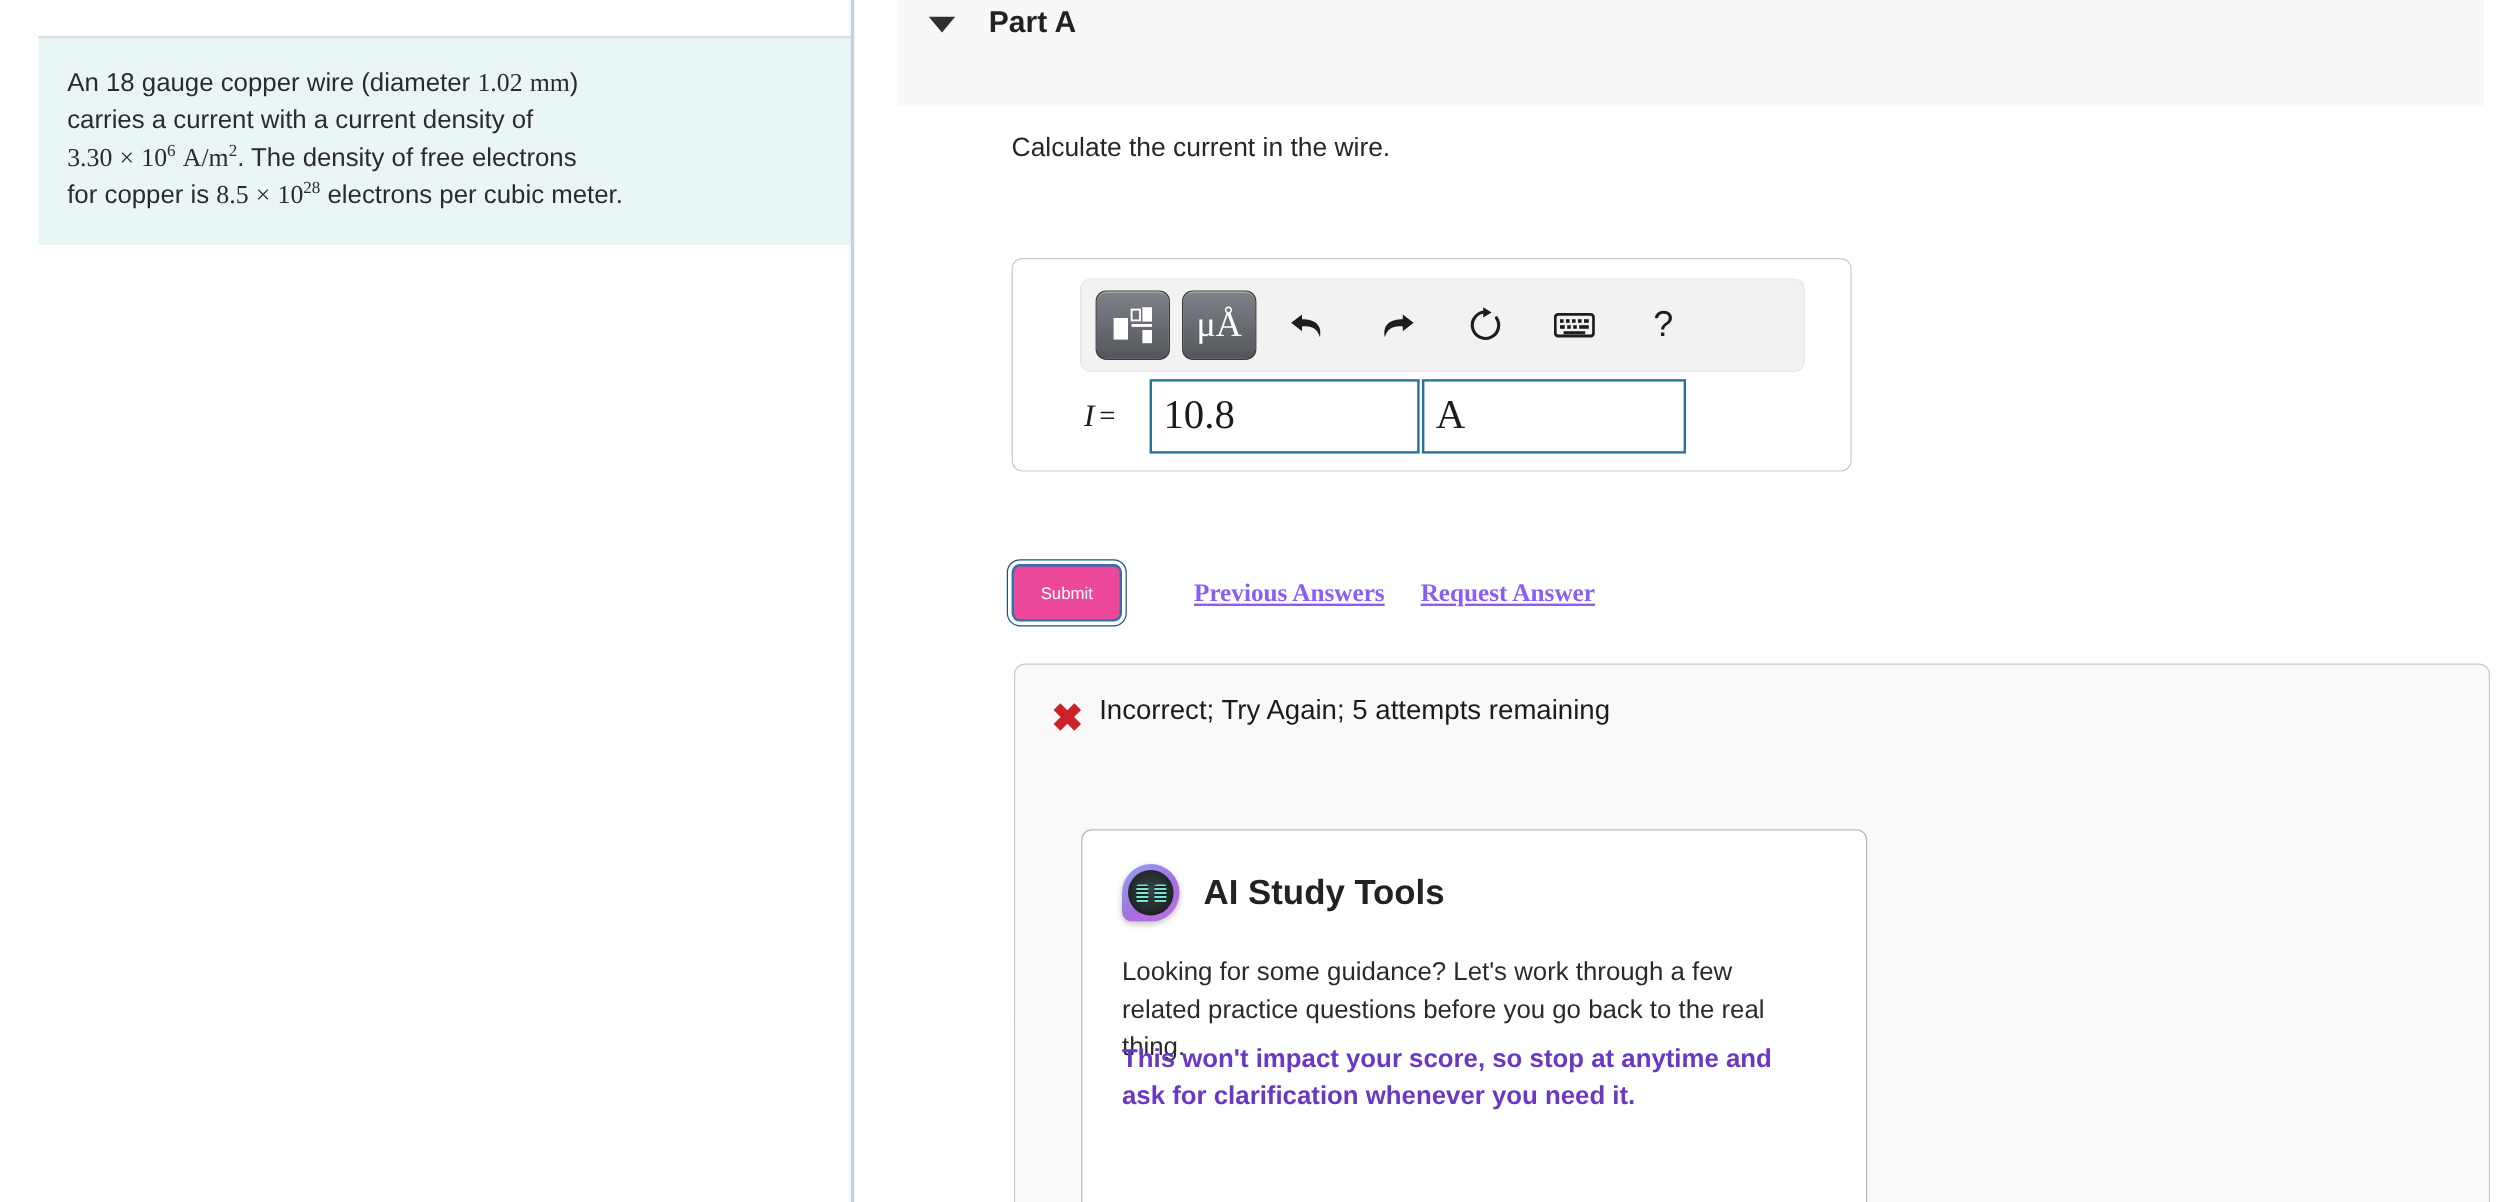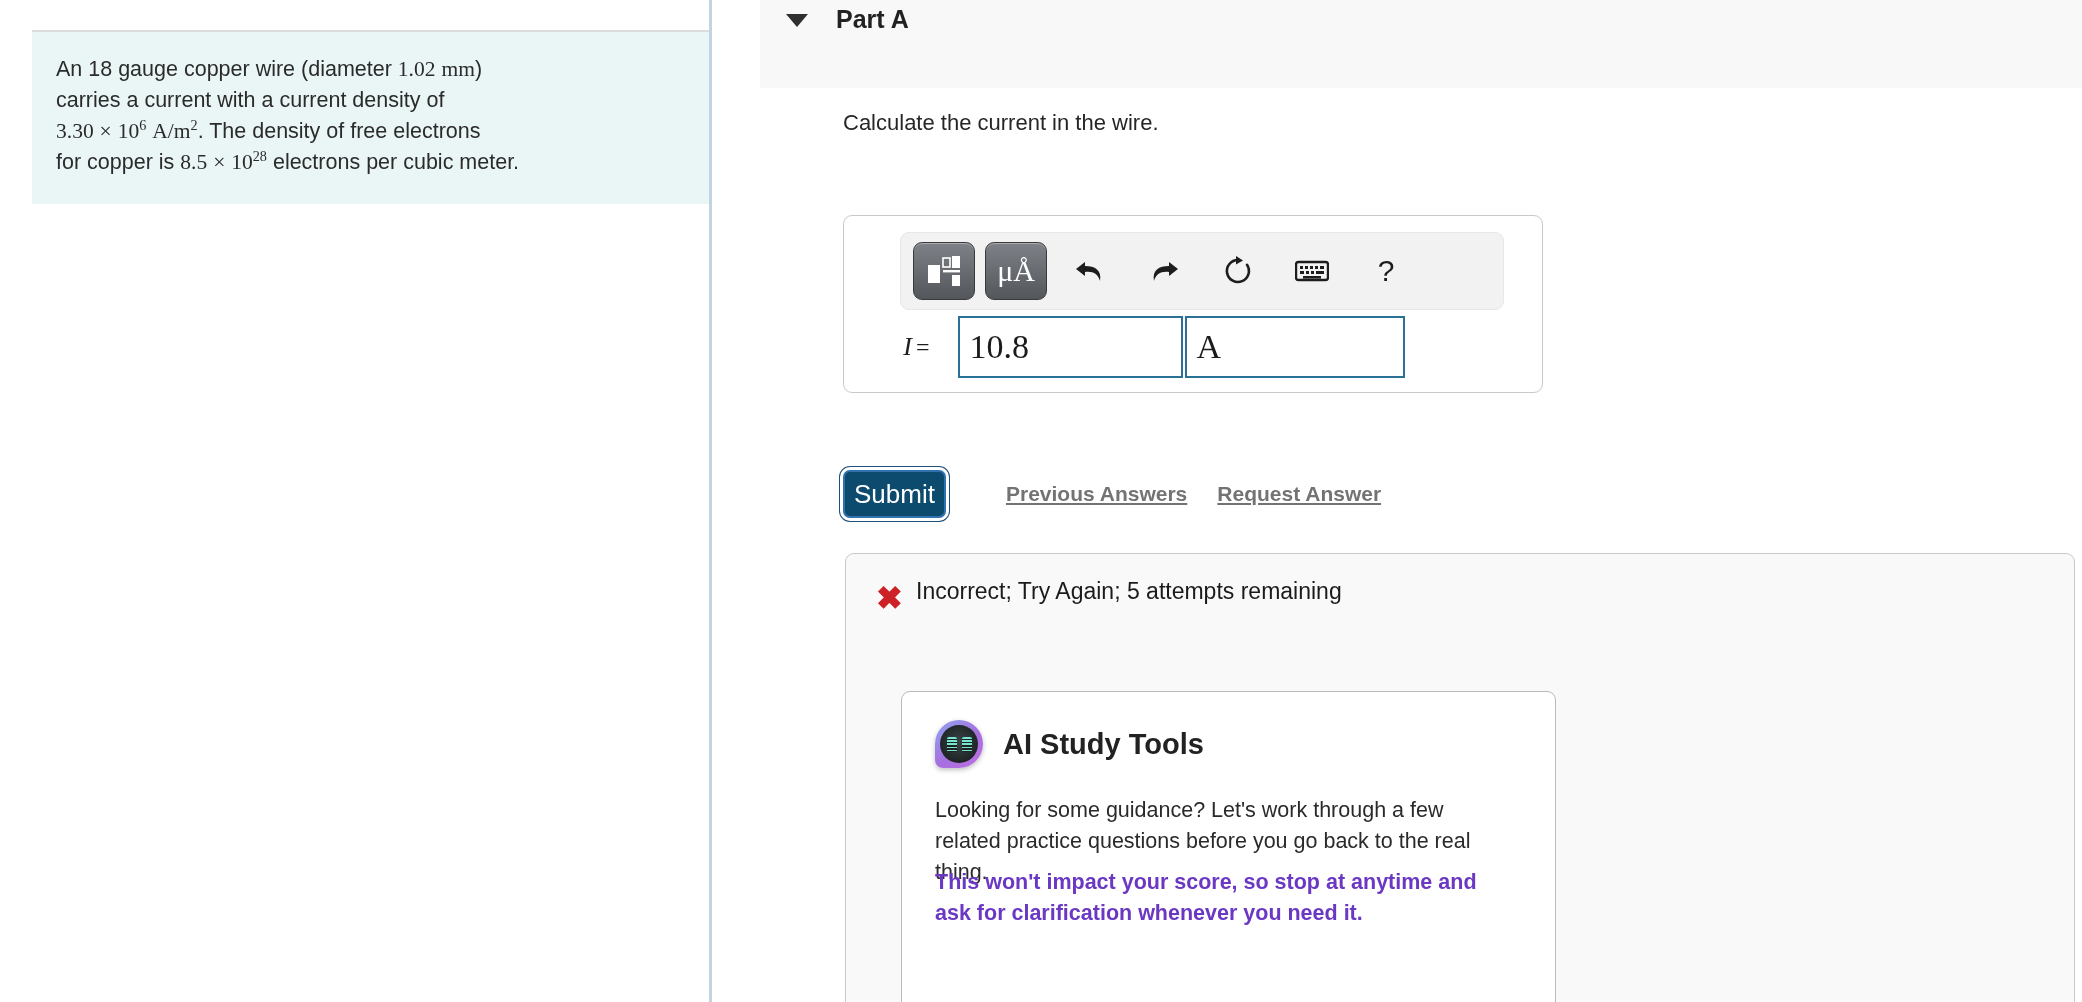--- a/index.html
+++ b/index.html
@@ -49,7 +49,7 @@
 
   
   #part-header {
-    position: absolute; left: 48px; top: 0;
+    position: absolute; left: 36px; top: 0;
     width: 1322px; height: 88px;
     background: #f8f8f8;
     display: flex; align-items: flex-start;

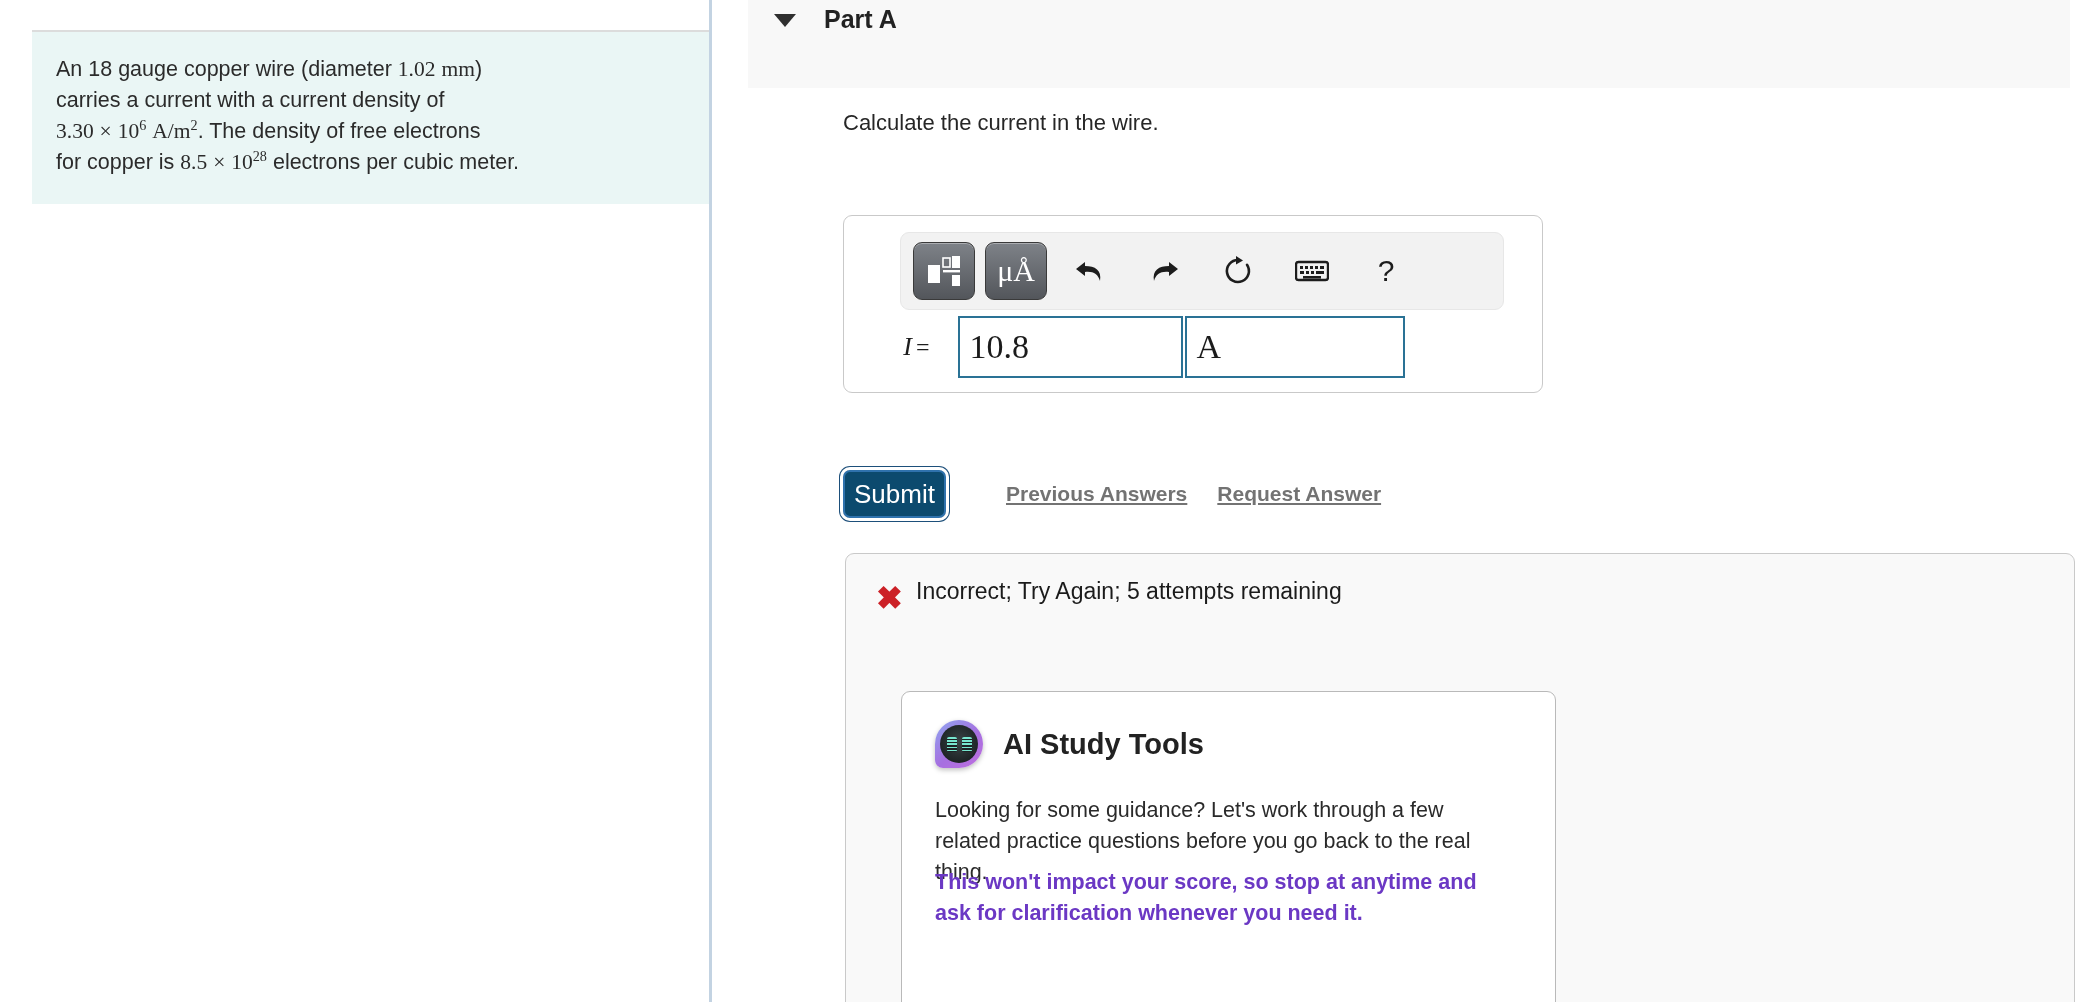--- a/index.html
+++ b/index.html
@@ -147,13 +147,13 @@
     display: flex; align-items: center;
   }
   #submit-button {
-    width: 103px; height: 48px;
+    width: 92px; height: 48px;
     border-radius: 7px;
-    background: #0c4a6e;
+    background: #ec4899;
     border: 2px solid #2f72ad;
     outline: 3px solid #ffffff;
     box-shadow: 0 0 0 4px #1d4f7a;
-    color: #ffffff; font-size: 26px;
+    color: #ffffff; font-size: 14px;
     display: flex; align-items: center; justify-content: center;
     cursor: pointer;
   }

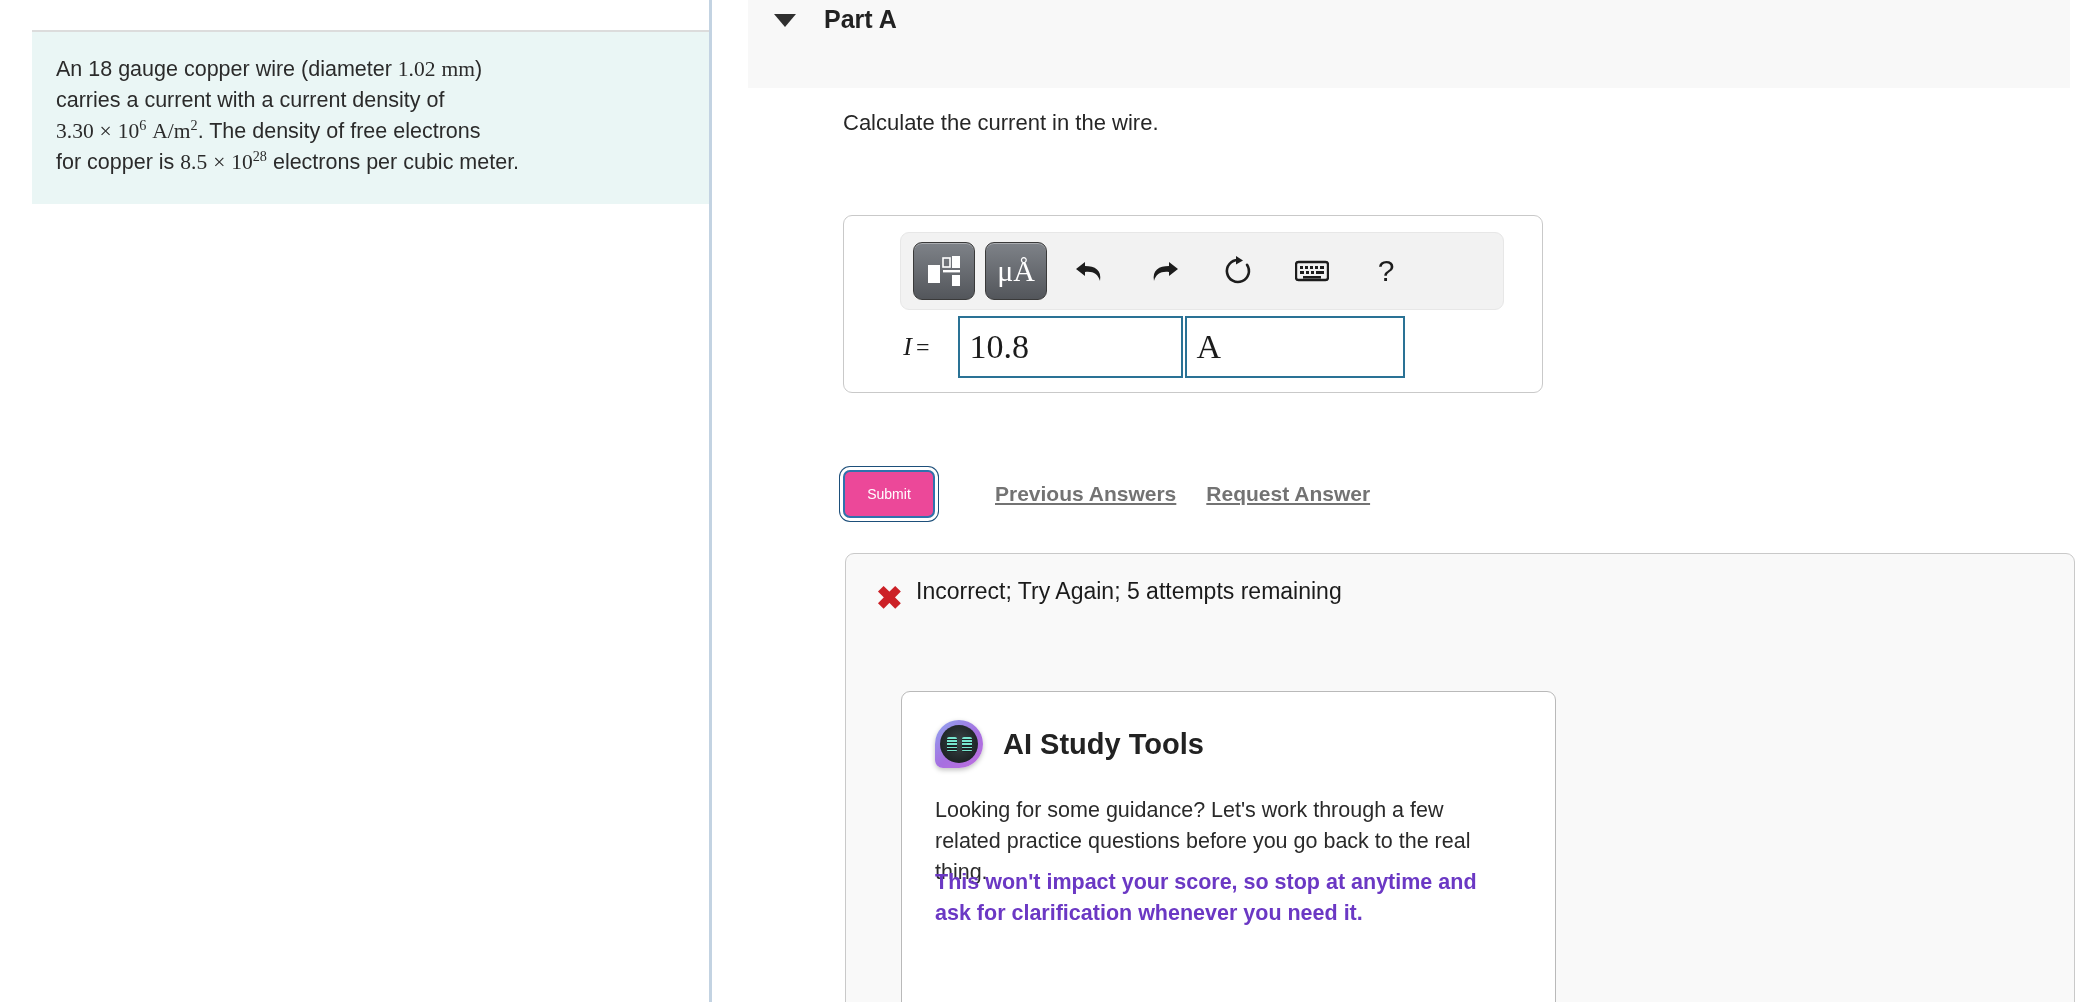--- a/index.html
+++ b/index.html
@@ -160,8 +160,9 @@
   .linkbtn {
     margin-left: 60px;
     font-size: 21px; font-weight: bold;
-    color: #737373; text-decoration: underline;
+    color: #8b5cf6; text-decoration: underline;
     cursor: pointer;
+    font-family: Liberation Serif, serif;
   }
   #request-answer-link { margin-left: 30px; }
 

